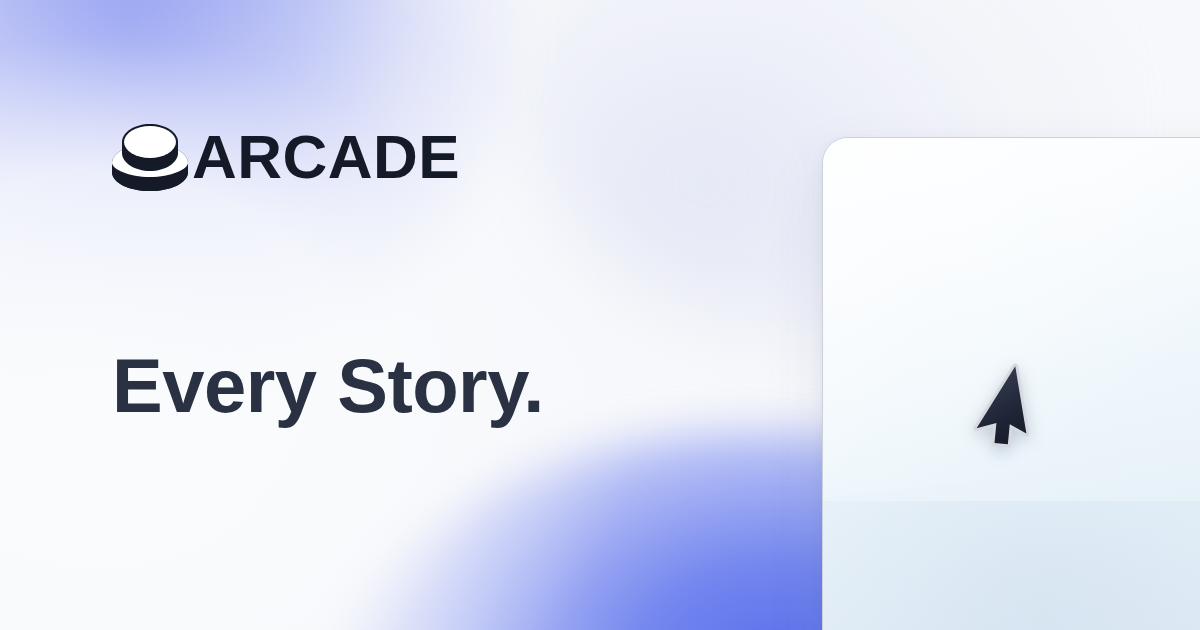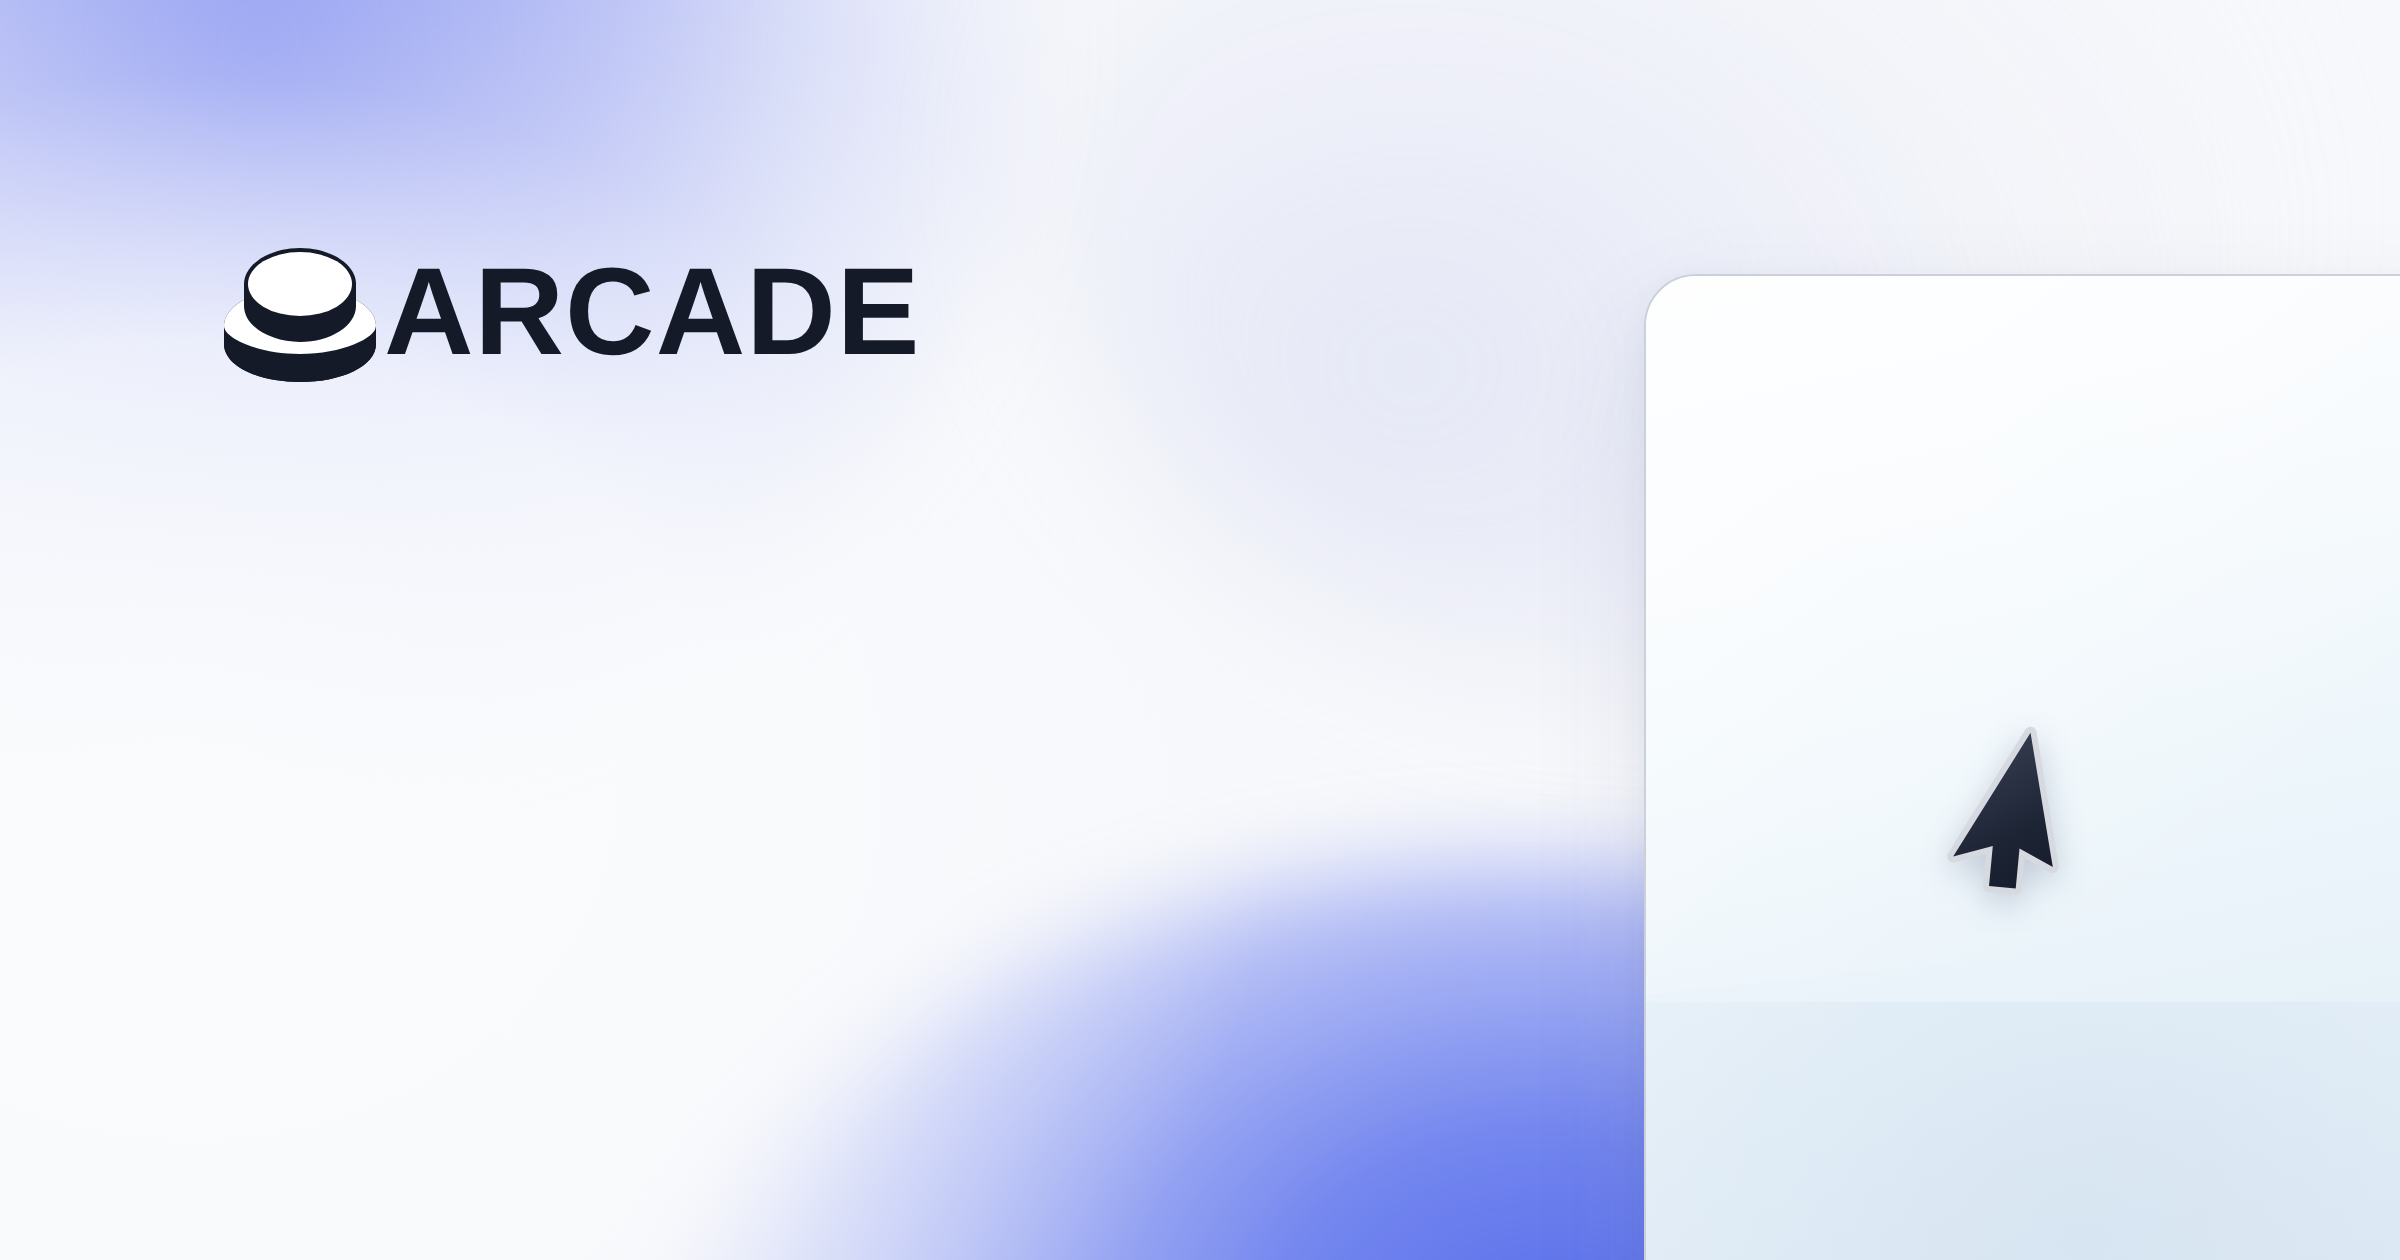--- a/index.html
+++ b/index.html
@@ -207,6 +207,7 @@
   </div>
 
   <div class="headline">
+    <span class="headline-line">Every Story.</span>
   </div>
 
   <div class="screen-card">

